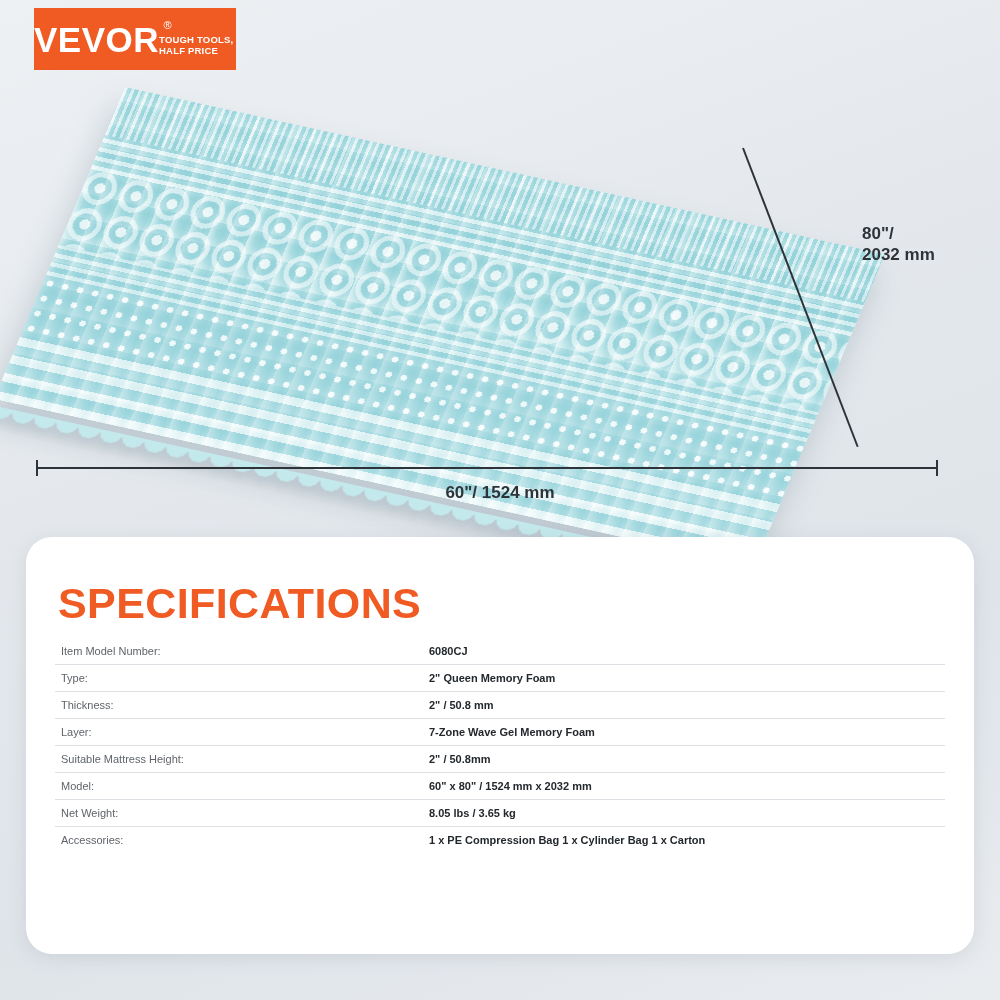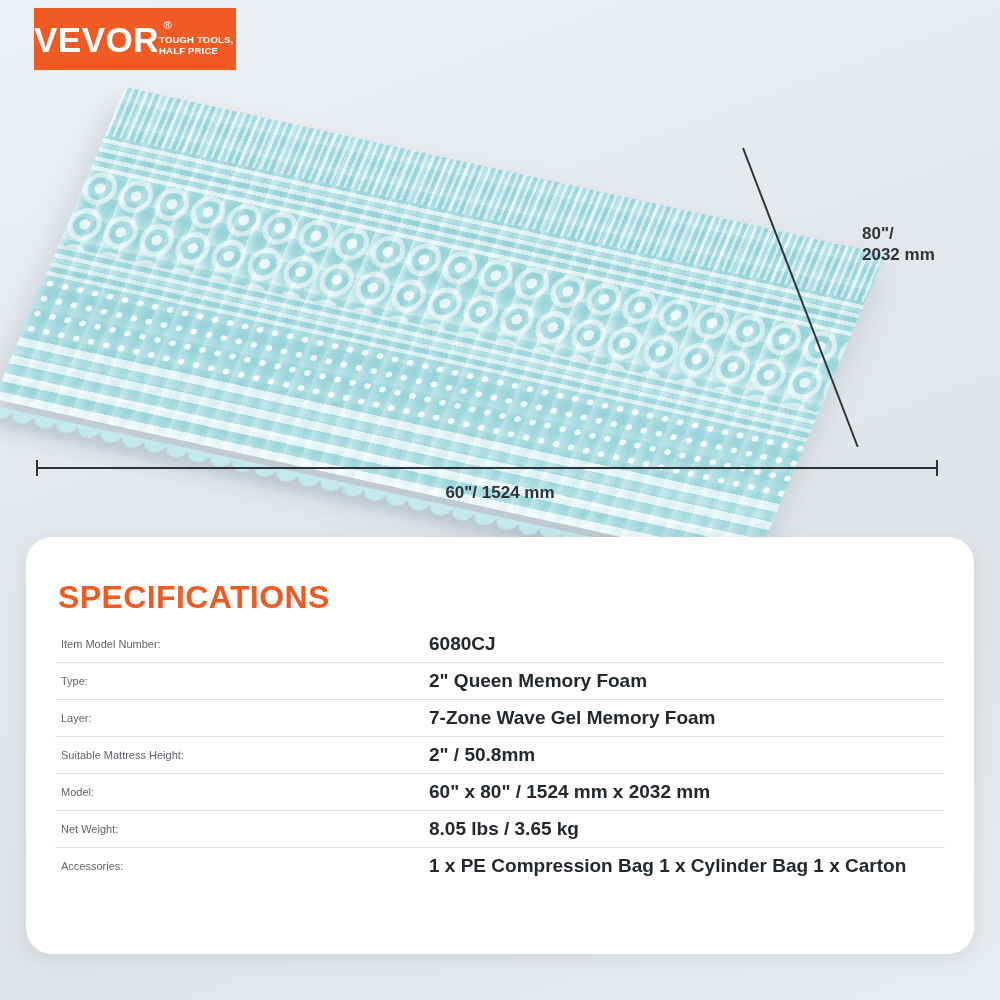--- a/index.html
+++ b/index.html
@@ -192,7 +192,7 @@
   }
   .spec-title {
     margin: 42px 0 10px 32px;
-    font-size: 32px;
+    font-size: 43px;
     font-weight: bold;
     color: #f05a23;
     letter-spacing: 0.4px;

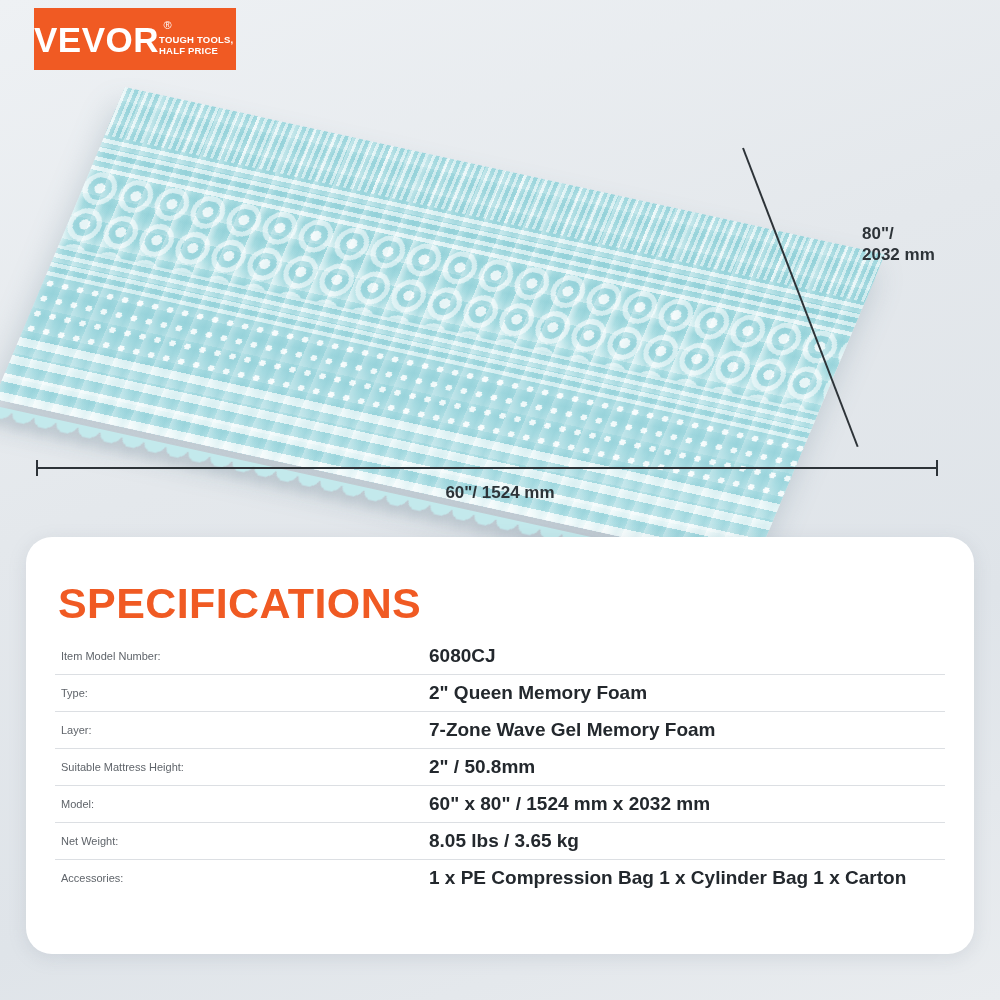--- a/index.html
+++ b/index.html
@@ -218,7 +218,7 @@
     font-weight: normal;
   }
   td.val {
-    font-size: 19px;
+    font-size: 11px;
     color: #23282d;
     font-weight: bold;
   }

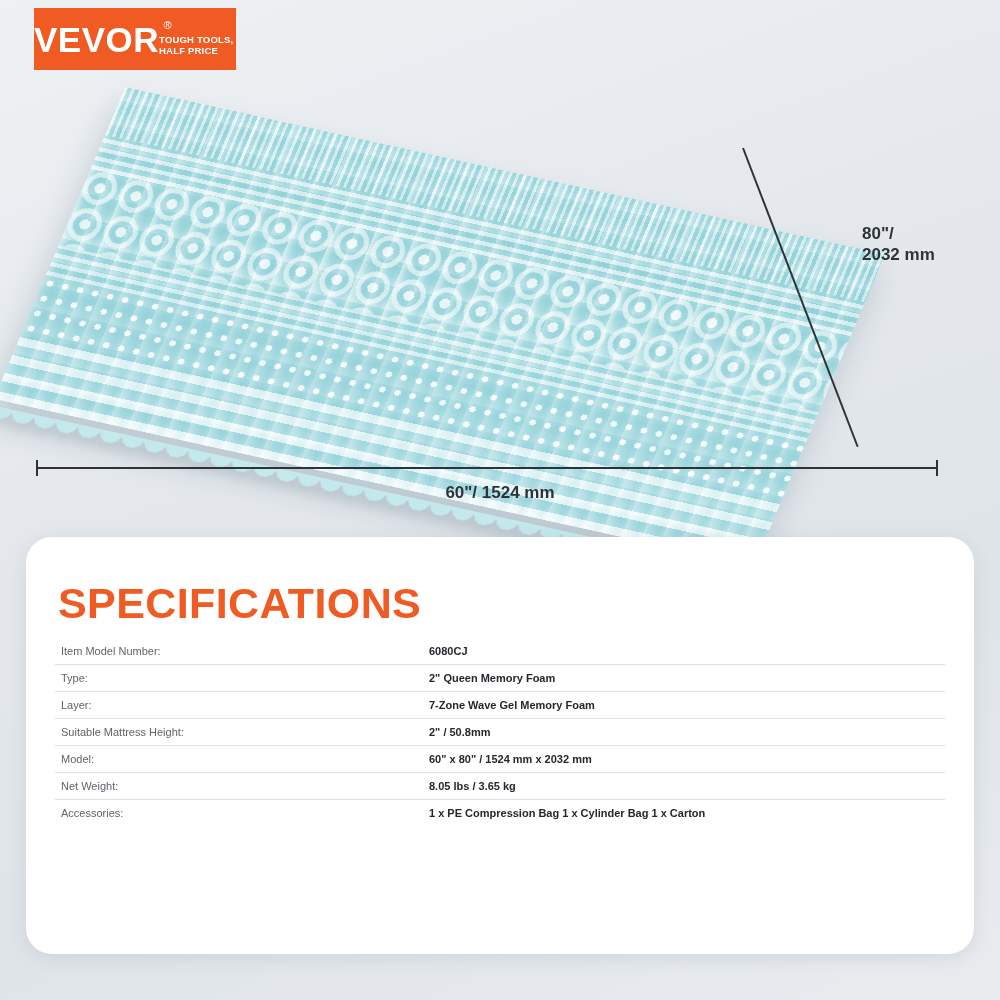--- a/index.html
+++ b/index.html
@@ -272,6 +272,10 @@
         <td class="val">2" Queen Memory Foam</td>
       </tr>
       <tr>
+        <td class="key">Thickness:</td>
+        <td class="val">2" / 50.8 mm</td>
+      </tr>
+      <tr>
         <td class="key">Layer:</td>
         <td class="val">7-Zone Wave Gel Memory Foam</td>
       </tr>

